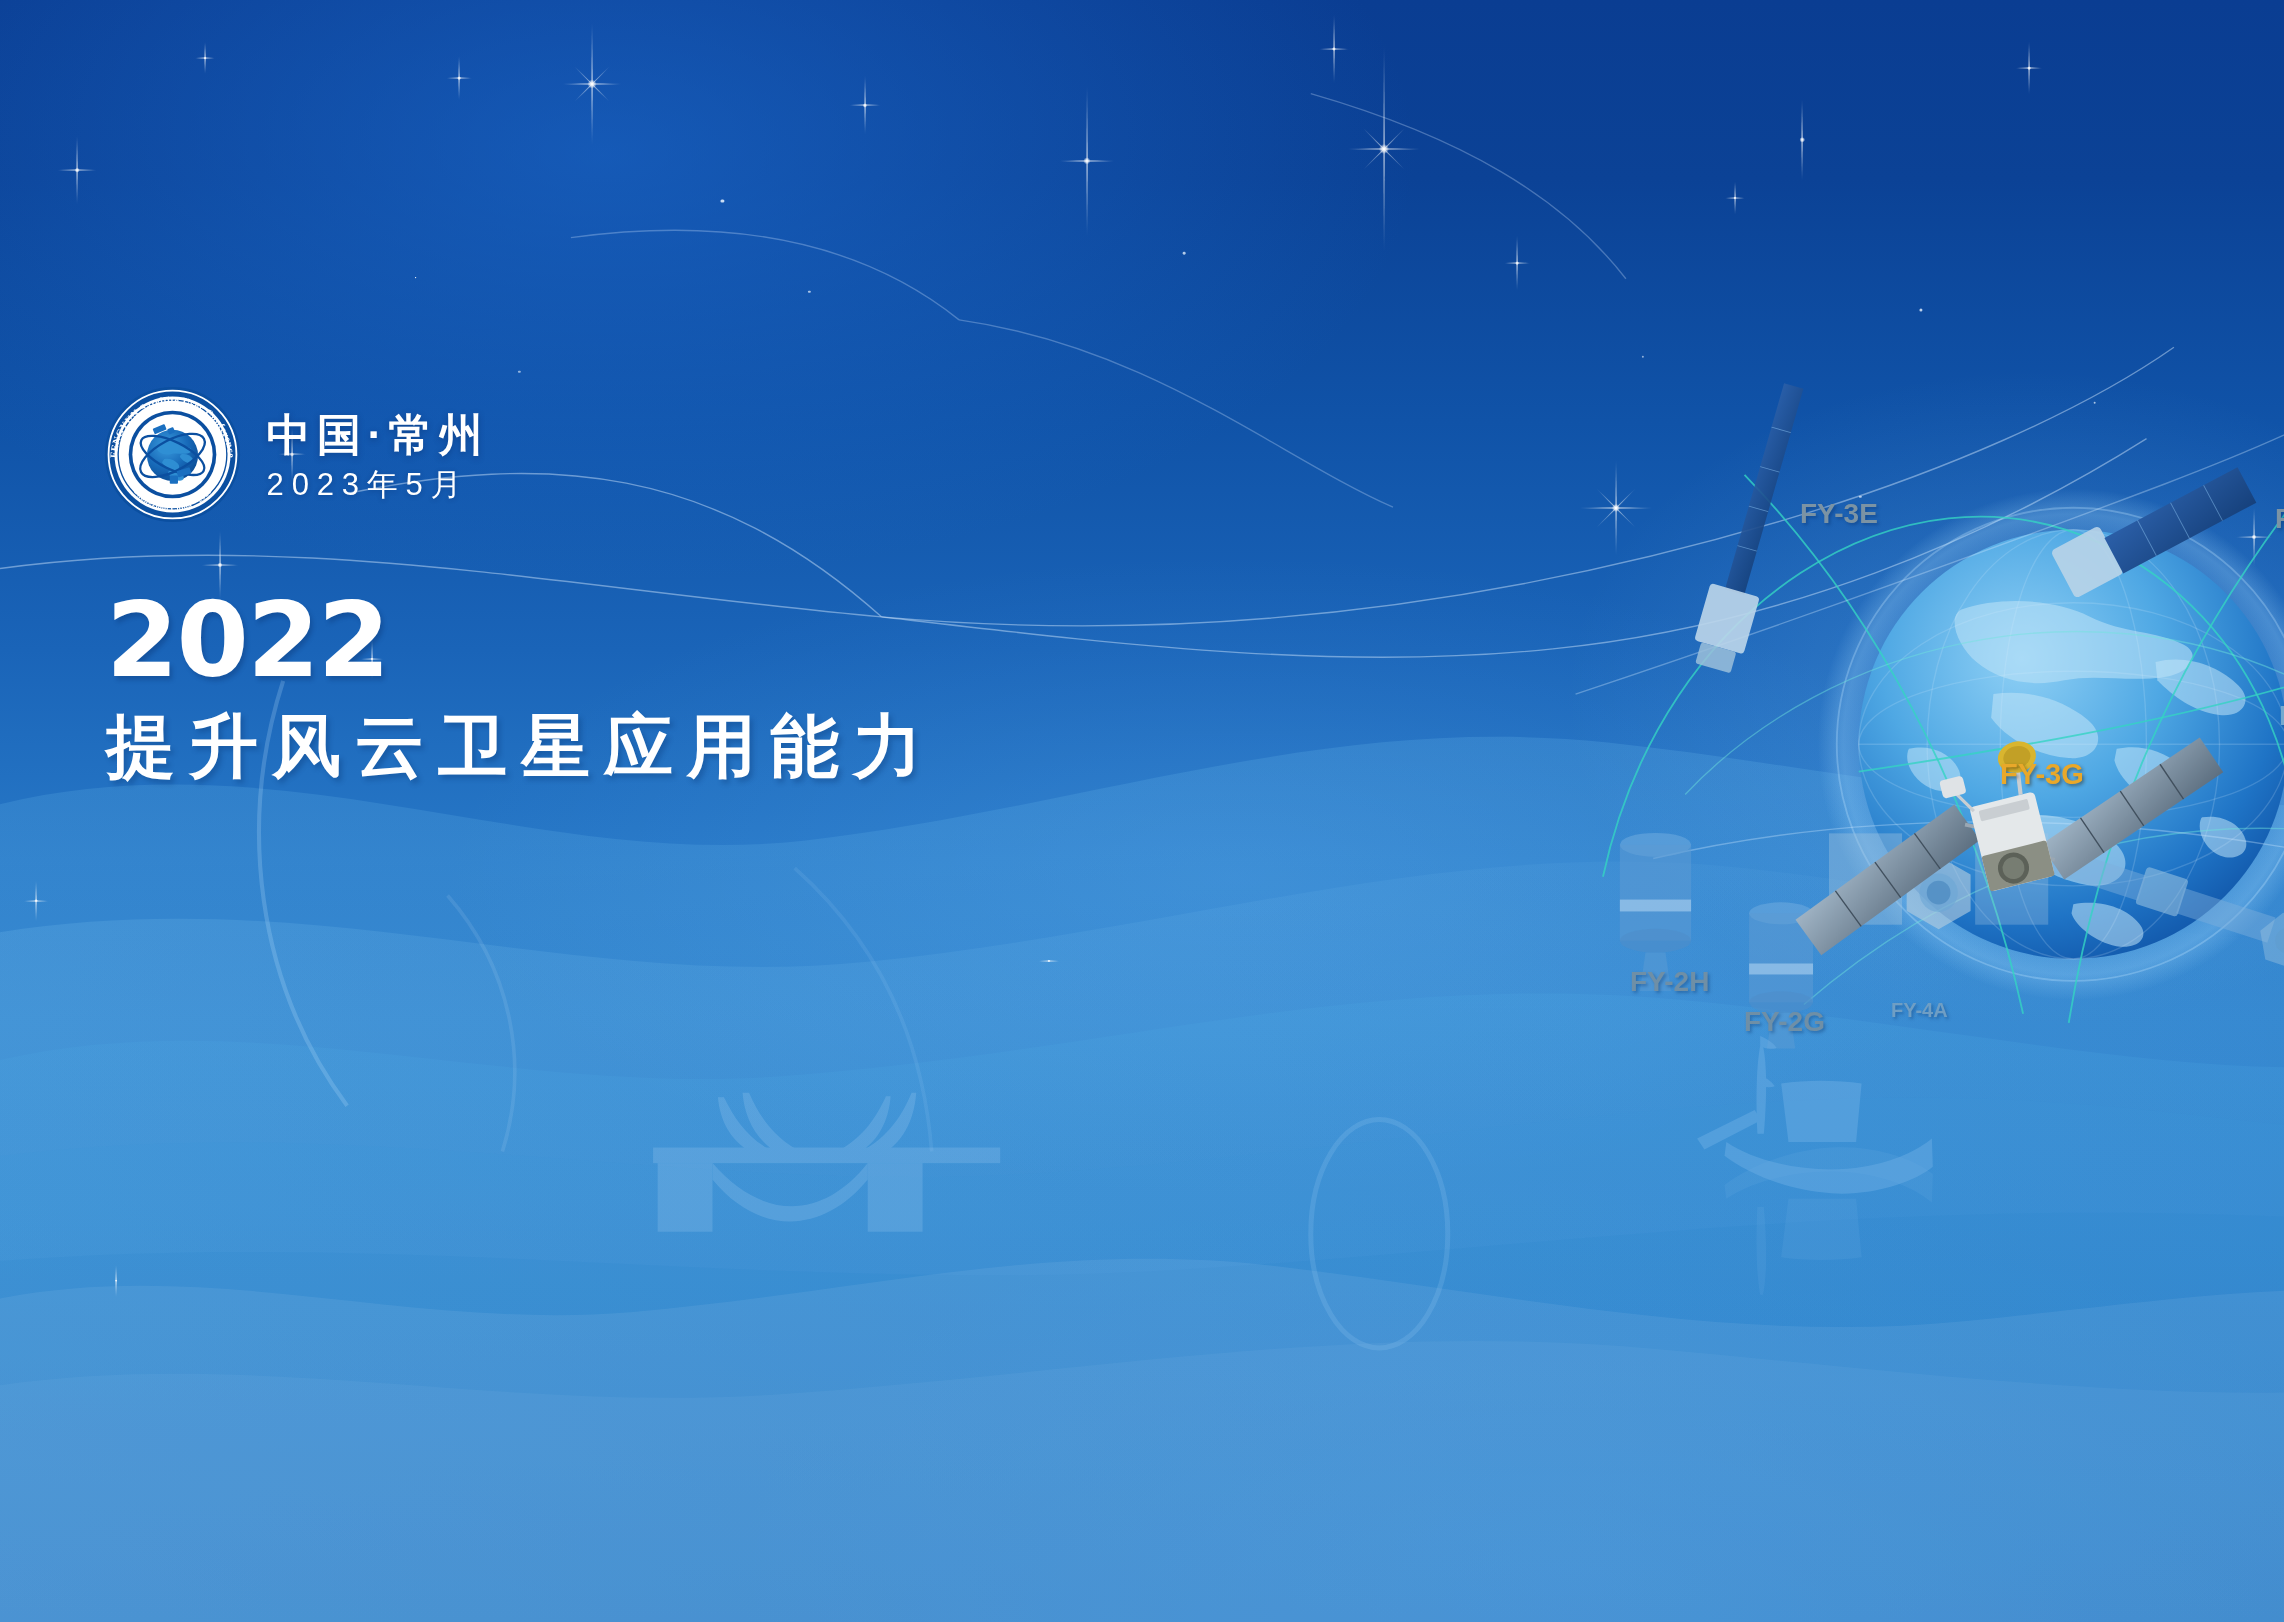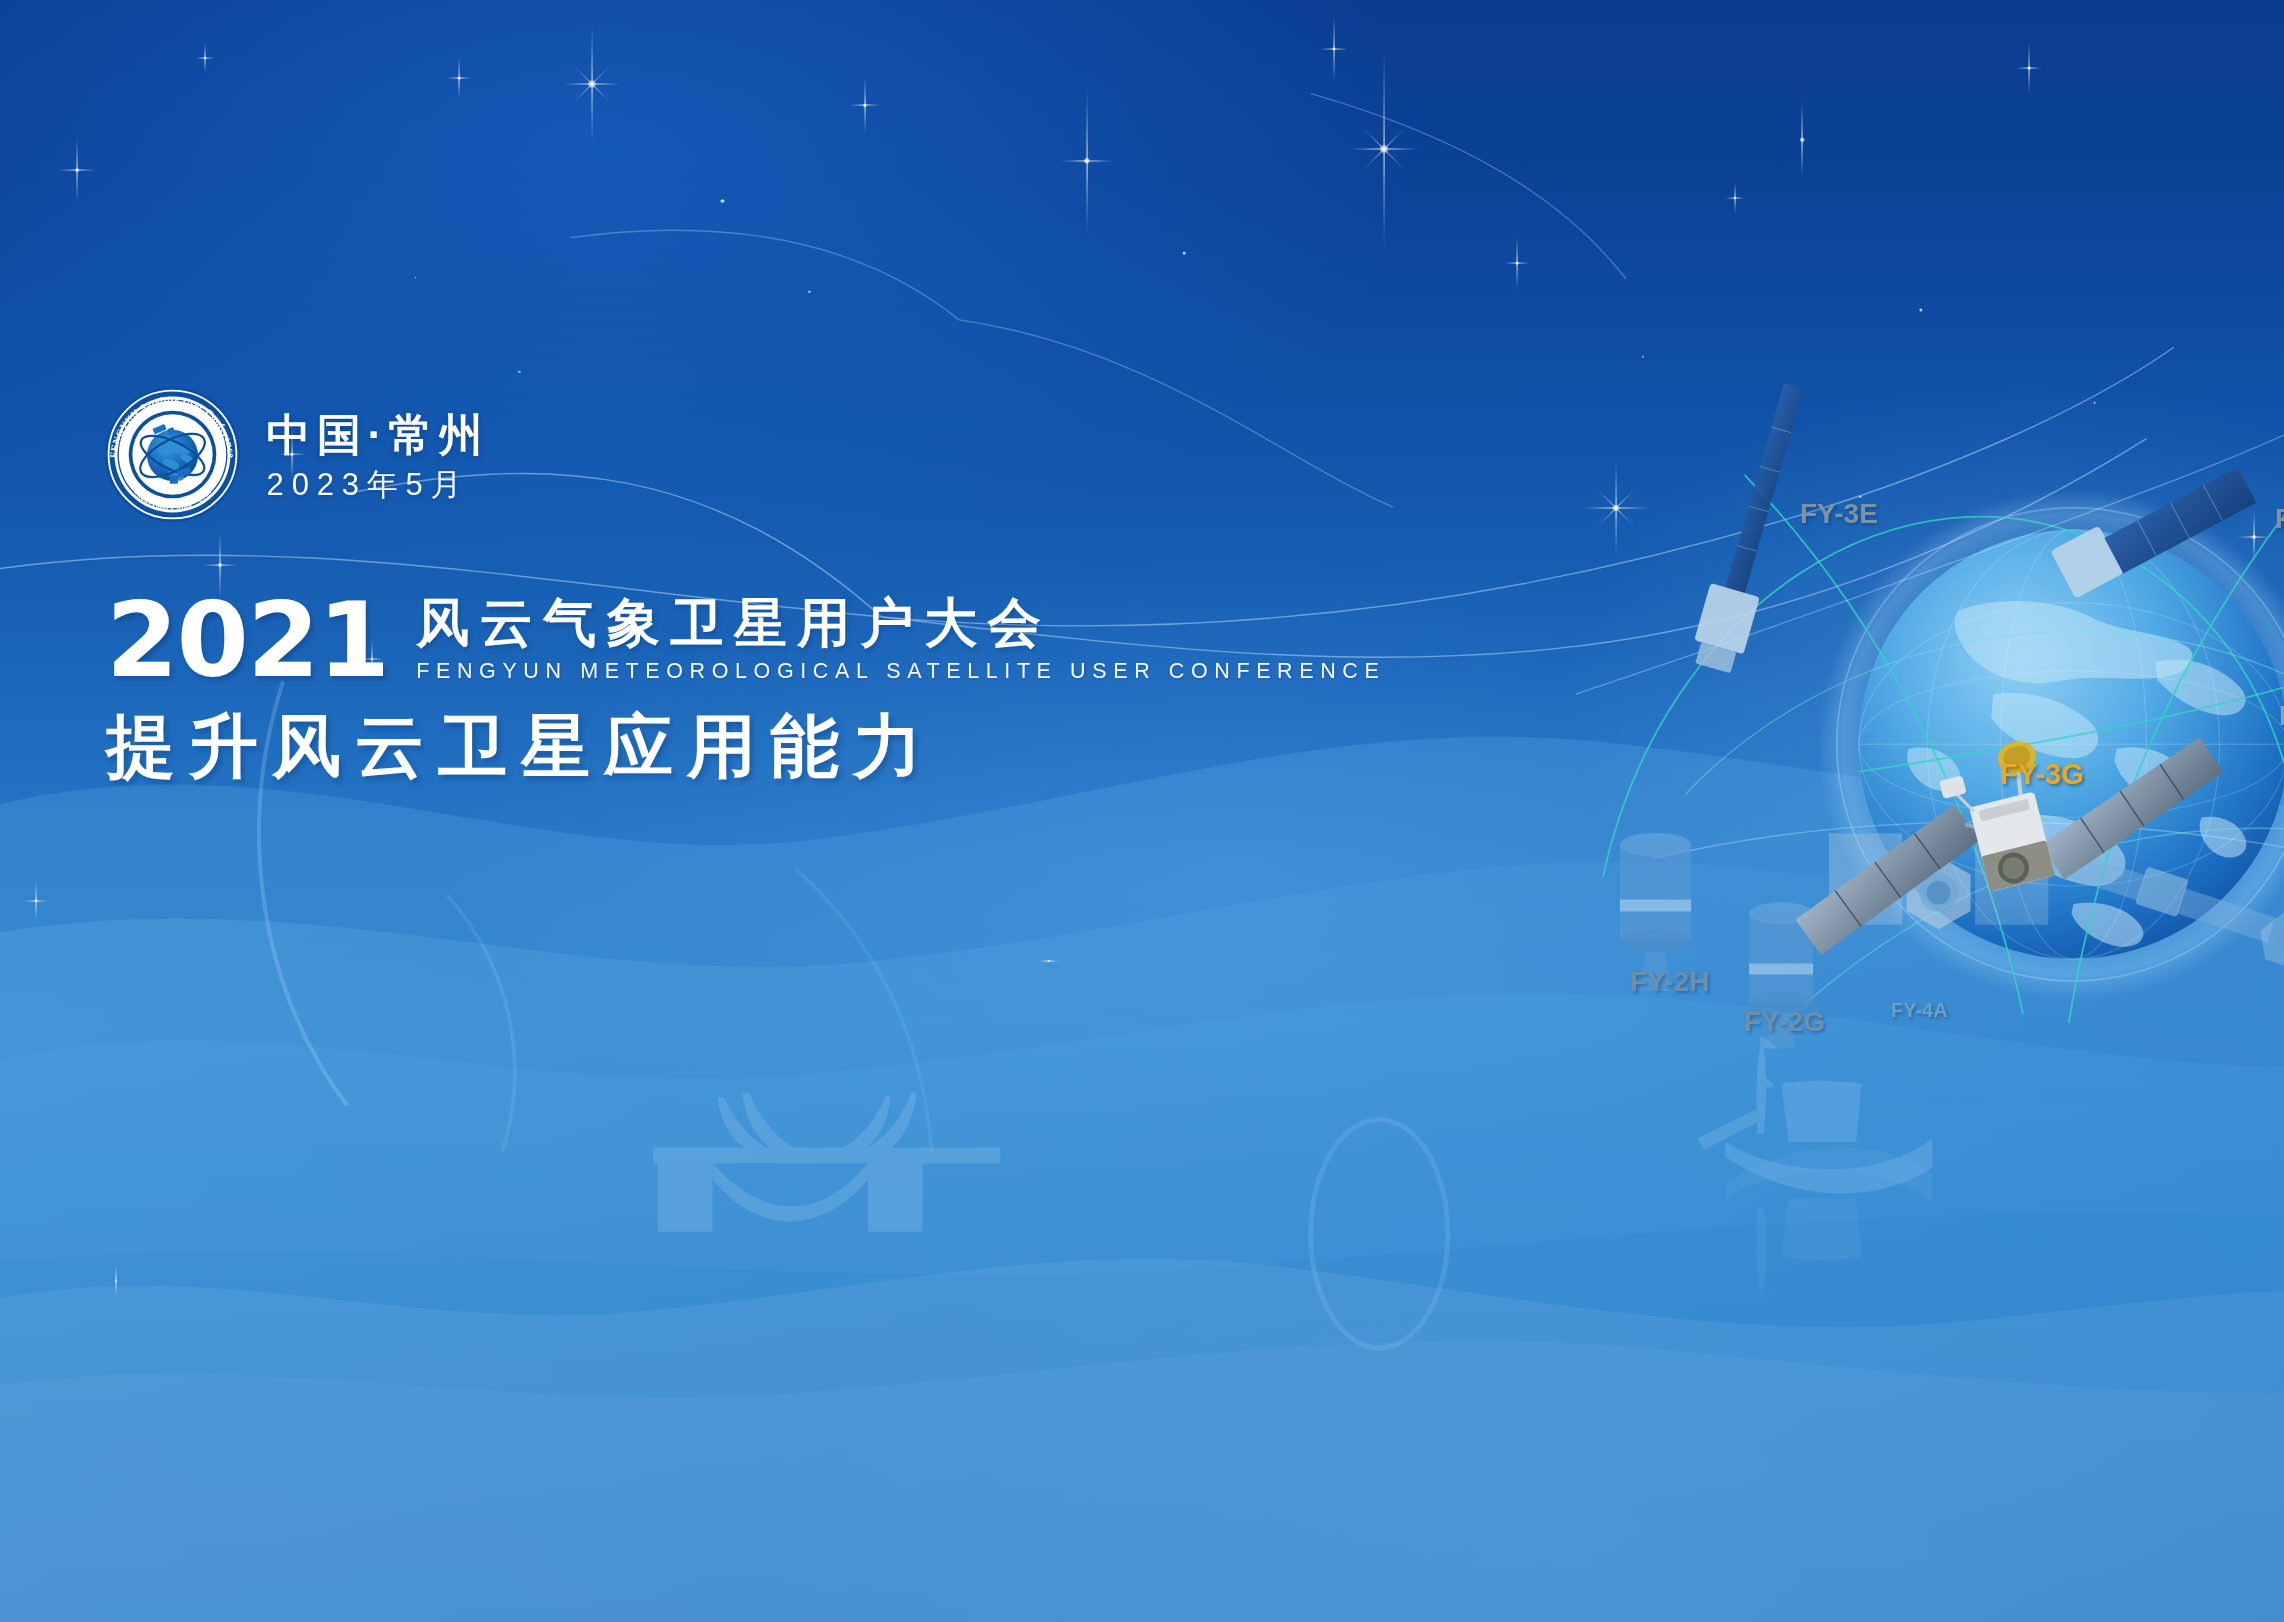--- a/index.html
+++ b/index.html
@@ -508,7 +508,7 @@
 
   <div class="titleblock">
     <div class="row1">
-      <div class="year">2021</div>
+      <div class="year">2022</div>
       <div class="cn-sub-wrap">
         <div class="cn-sub">风云气象卫星用户大会</div>
         <div class="en-sub">FENGYUN METEOROLOGICAL SATELLITE USER CONFERENCE</div>

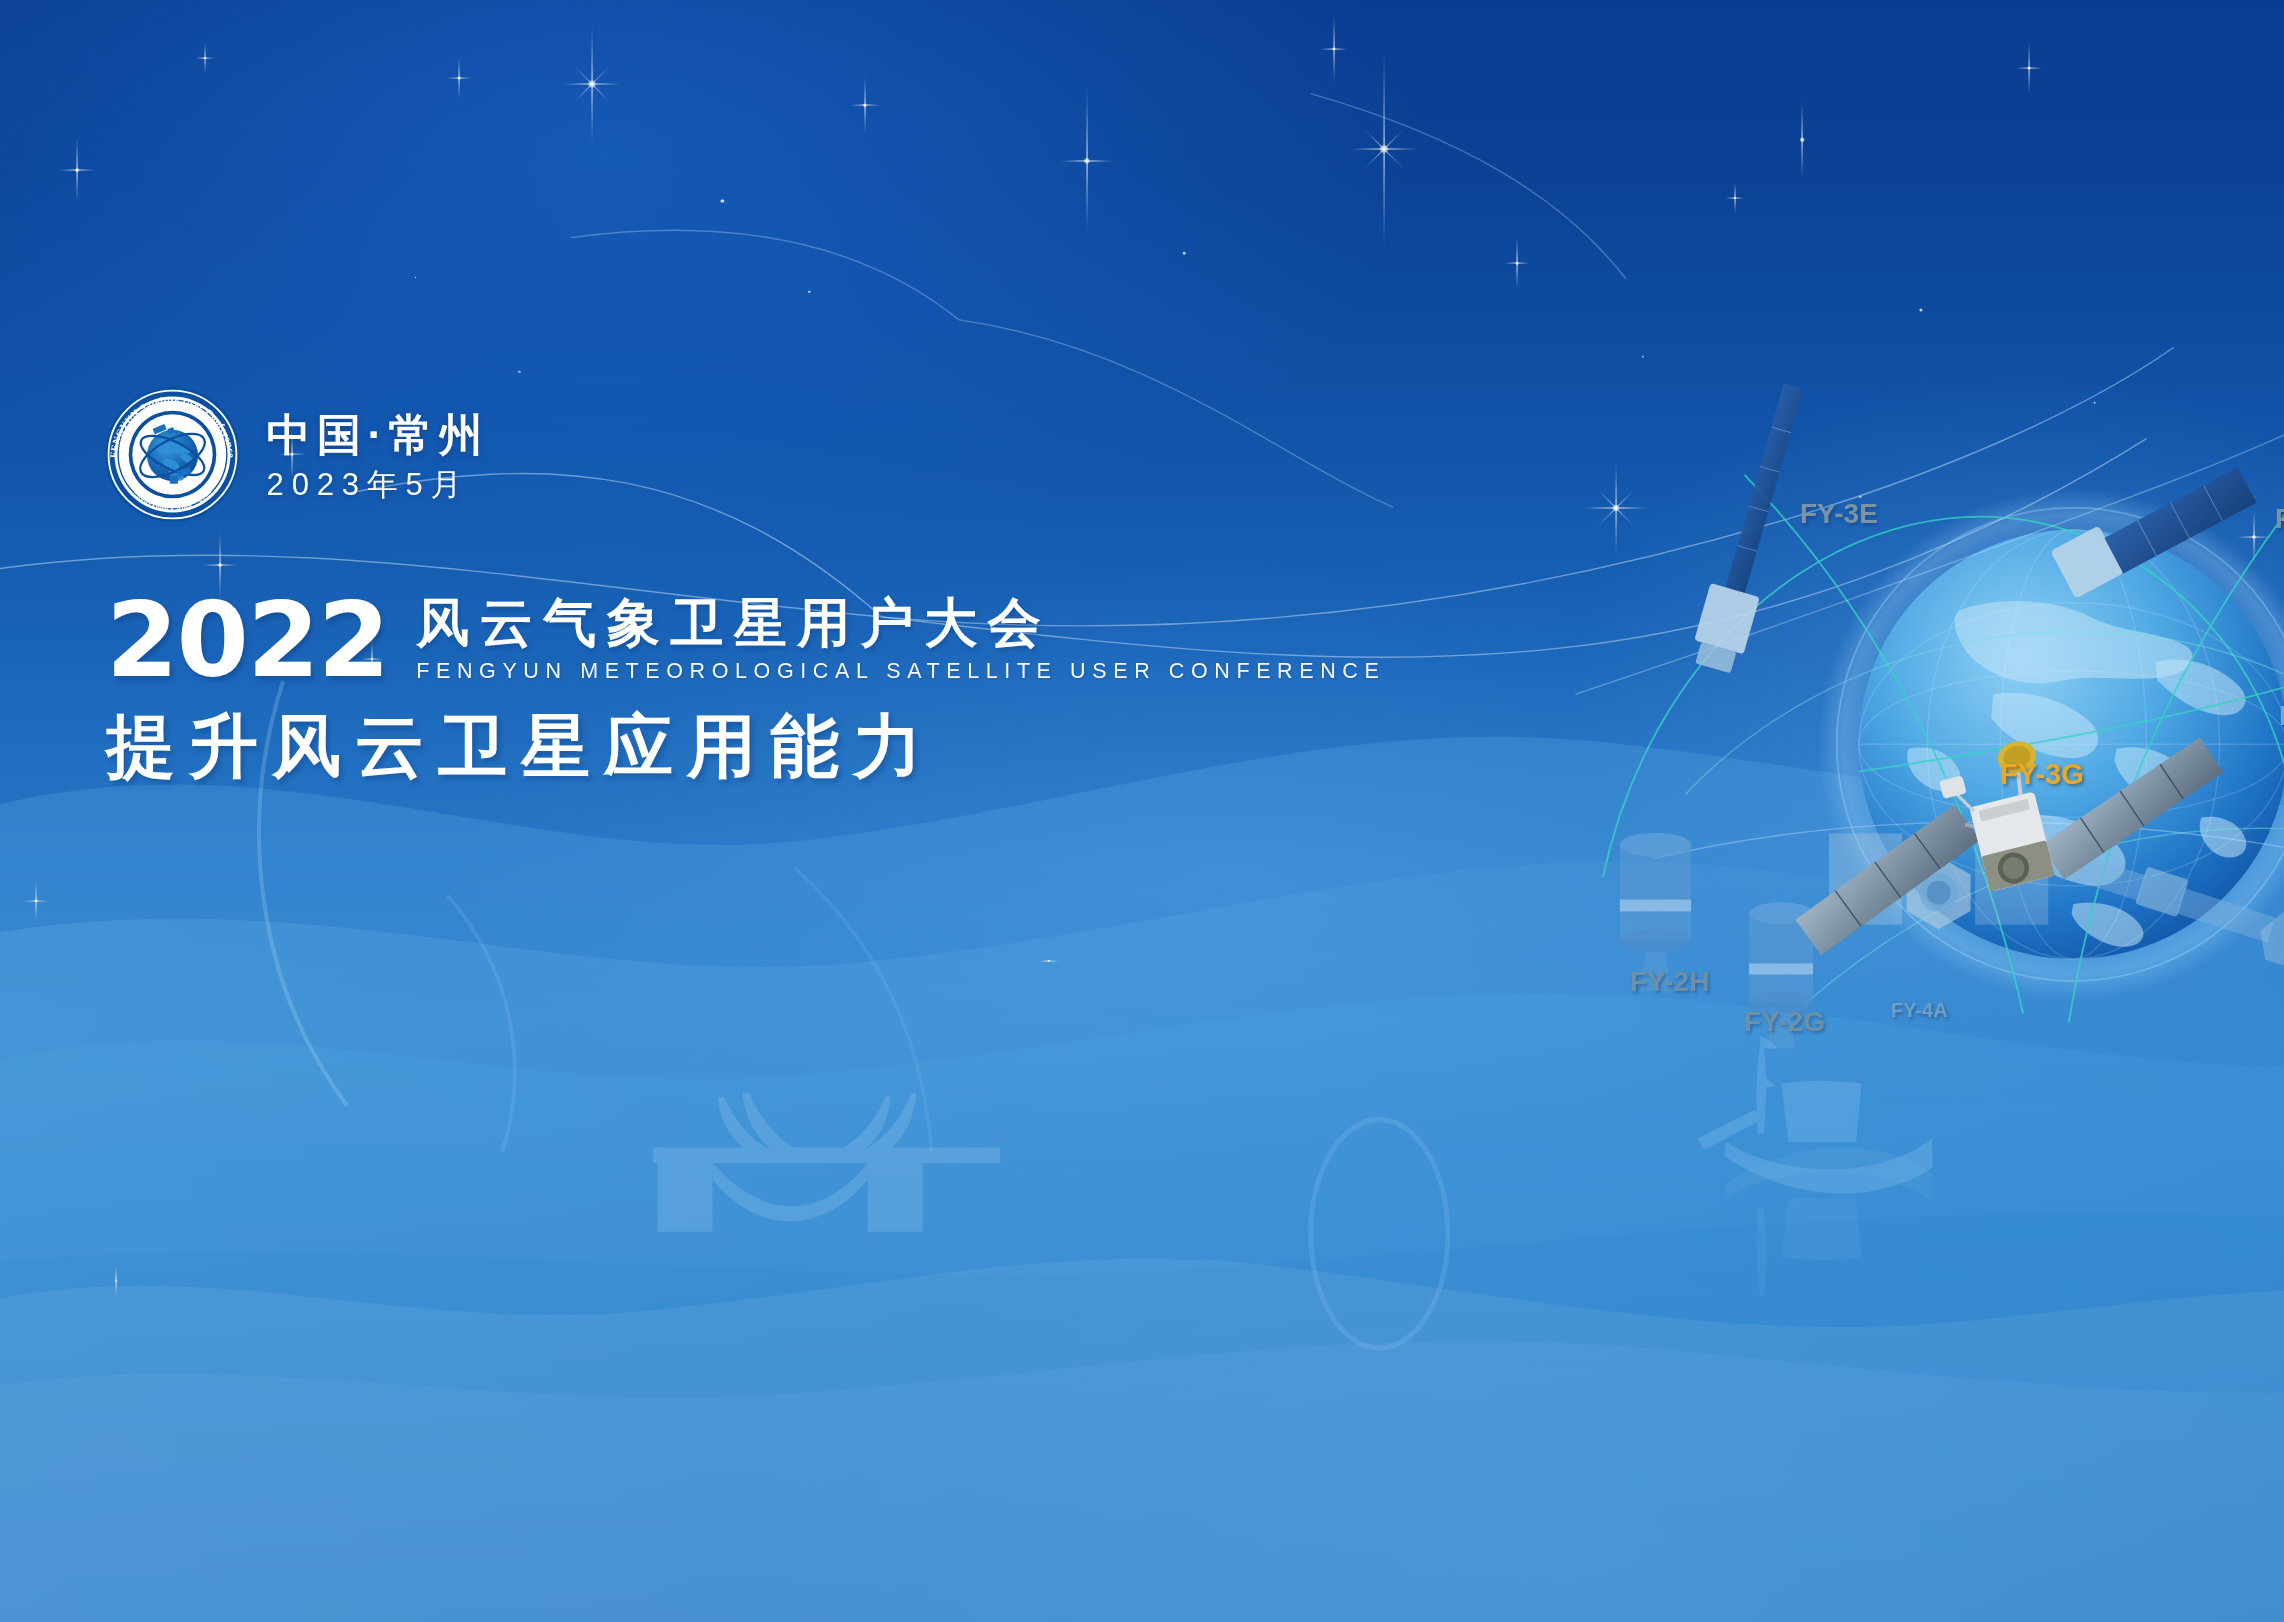--- a/index.html
+++ b/index.html
@@ -509,10 +509,6 @@
   <div class="titleblock">
     <div class="row1">
       <div class="year">2022</div>
-      <div class="cn-sub-wrap">
-        <div class="cn-sub">风云气象卫星用户大会</div>
-        <div class="en-sub">FENGYUN METEOROLOGICAL SATELLITE USER CONFERENCE</div>
-      </div>
     </div>
     <div class="slogan">
       <div>提升风云卫星应用能力</div>

